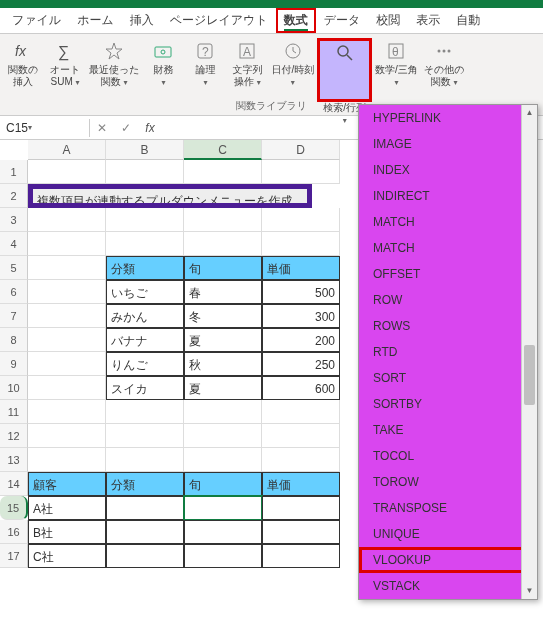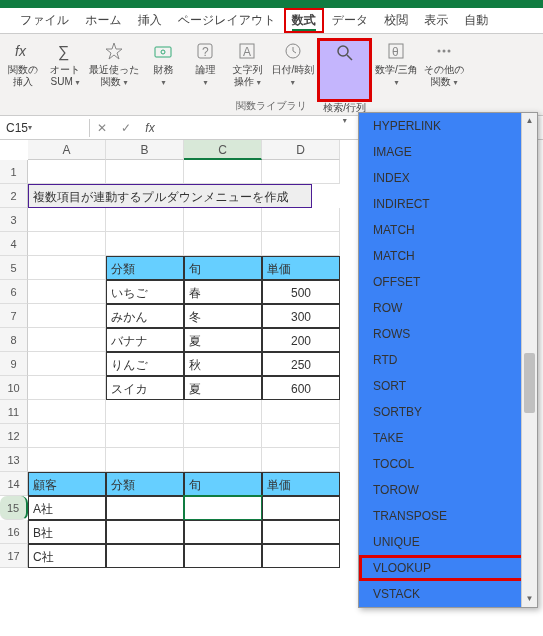--- a/index.html
+++ b/index.html
@@ -7,7 +7,7 @@
 
 .titlebar { height: 8px; background: #107c41; }
 
-.tabs { display: flex; align-items: center; background: #fff; border-bottom: 1px solid #ccc; padding: 0 12px; height: 26px; }
+.tabs { display: flex; align-items: center; background: #fff; border-bottom: 1px solid #ccc; padding: 0 4px; height: 26px; }
 .tab { padding: 4px 8px; font-size: 12px; color: #444; cursor: pointer; }
 .tab.active { border: 2px solid #d00; padding: 2px 6px; }
 .tab.active span { border-bottom: 2px solid #107c41; padding-bottom: 2px; font-weight: bold; font-family: Liberation Serif, serif; }

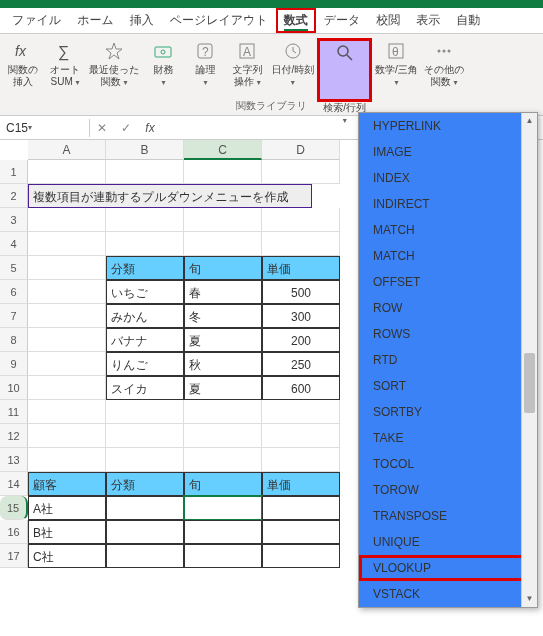--- a/index.html
+++ b/index.html
@@ -42,7 +42,7 @@
 .cell.active { outline: 2px solid #107c41; outline-offset: -1px; }
 .merged { width: 284px; background: #eee; border: 1px solid #4c1d95; }
 
-.dropdown { position: absolute; top: 112px; left: 358px; width: 180px; background: #3b82f6; border: 1px solid #999; box-shadow: 2px 2px 6px rgba(0,0,0,0.3); z-index: 10; }
+.dropdown { position: absolute; top: 104px; left: 358px; width: 180px; background: #d946ef; border: 1px solid #999; box-shadow: 2px 2px 6px rgba(0,0,0,0.3); z-index: 10; }
 .dropdown .item { padding: 6px 14px; font-size: 12px; color: #333; cursor: pointer; }
 .dropdown .item.hl { border: 3px solid #d00; padding: 3px 11px; }
 .dropdown .scroll { position: absolute; right: 0; top: 0; bottom: 0; width: 16px; background: #f0f0f0; border-left: 1px solid #ccc; }

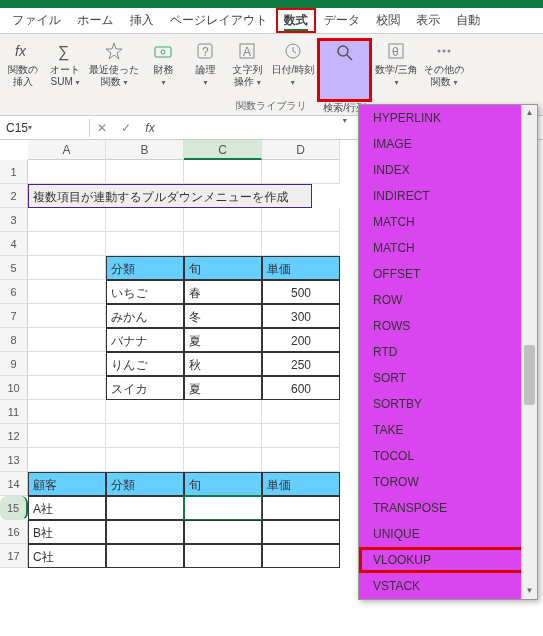--- a/index.html
+++ b/index.html
@@ -40,7 +40,7 @@
 .cell.tbl { border: 1px solid #333; }
 .cell.num { text-align: center; }
 .cell.active { outline: 2px solid #107c41; outline-offset: -1px; }
-.merged { width: 284px; background: #eee; border: 1px solid #4c1d95; }
+.merged { width: 284px; background: #eee; border: 5px solid #4c1d95; }
 
 .dropdown { position: absolute; top: 104px; left: 358px; width: 180px; background: #d946ef; border: 1px solid #999; box-shadow: 2px 2px 6px rgba(0,0,0,0.3); z-index: 10; }
 .dropdown .item { padding: 6px 14px; font-size: 12px; color: #333; cursor: pointer; }

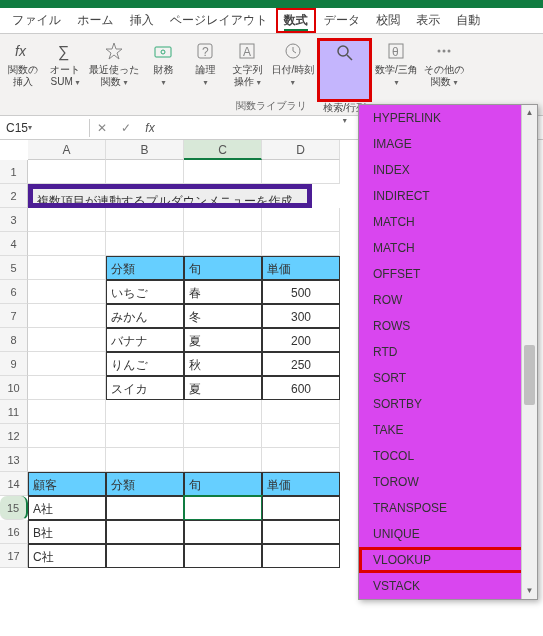--- a/index.html
+++ b/index.html
@@ -38,7 +38,7 @@
 .cell { width: 78px; border-right: 1px solid #ddd; border-bottom: 1px solid #ddd; padding: 2px 4px; font-size: 12px; line-height: 20px; overflow: hidden; white-space: nowrap; }
 .cell.hdr { background: #66cfff; border: 1px solid #333; font-size: 12px; }
 .cell.tbl { border: 1px solid #333; }
-.cell.num { text-align: center; }
+.cell.num { text-align: right; }
 .cell.active { outline: 2px solid #107c41; outline-offset: -1px; }
 .merged { width: 284px; background: #eee; border: 5px solid #4c1d95; }
 

